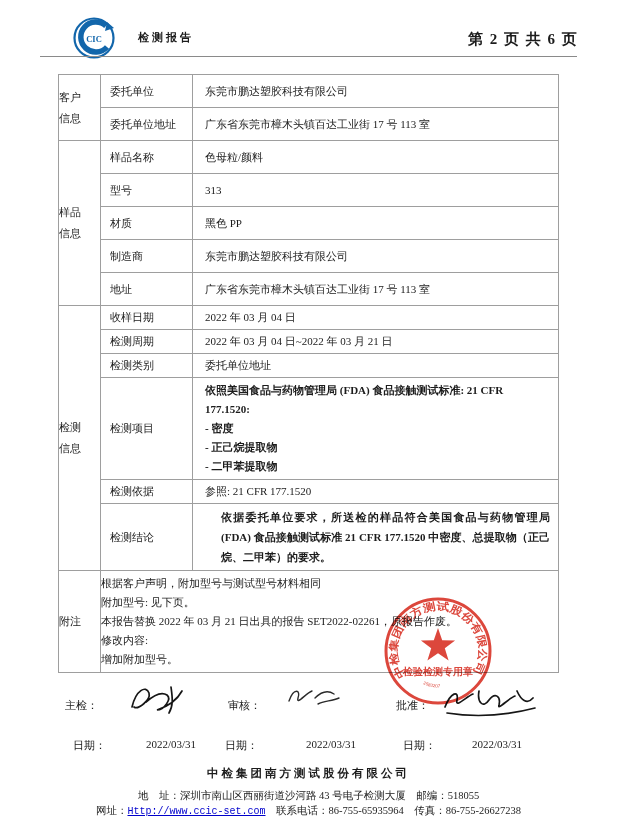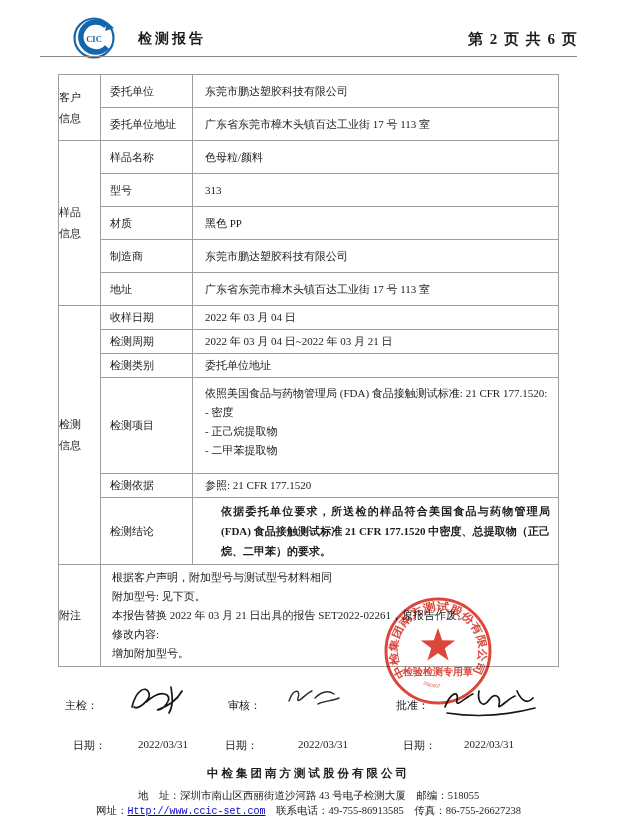--- a/index.html
+++ b/index.html
@@ -7,7 +7,7 @@
         font-family:"Liberation Serif","DejaVu Serif",serif;color:#1c1c1c;}
   
   .logo{position:absolute;left:63px;top:16px;}
-  .hdr-title{position:absolute;left:138px;top:30px;font-size:14px;font-weight:bold;letter-spacing:3px;}
+  .hdr-title{position:absolute;left:138px;top:30px;font-size:11px;font-weight:bold;letter-spacing:3px;}
   .hdr-no{position:absolute;left:234px;top:30px;font-size:11.5px;font-weight:bold;}
   .hdr-page{position:absolute;left:468px;top:30px;font-size:15px;font-weight:bold;letter-spacing:1.5px;}
   .hdr-rule{position:absolute;left:40px;top:56px;width:537px;border-top:1.6px solid #8a8a8a;}

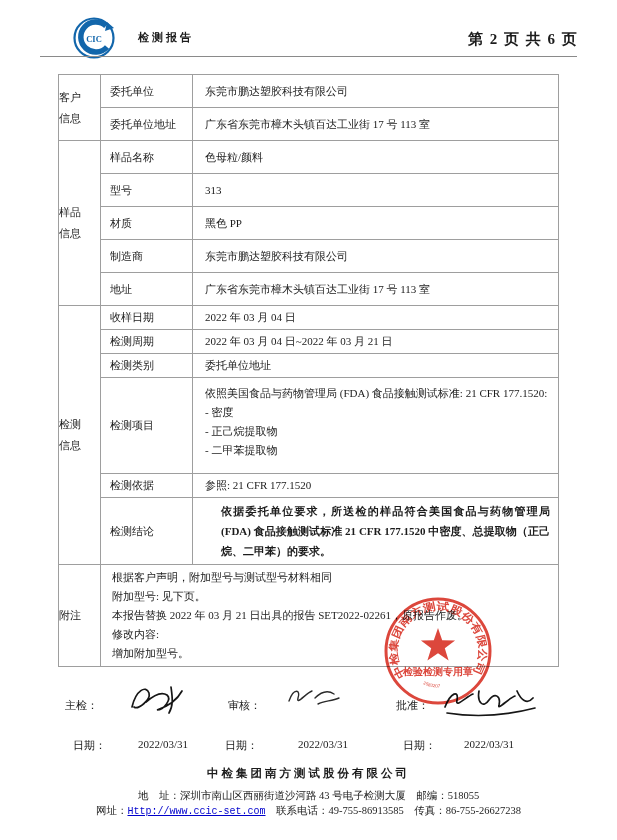--- a/index.html
+++ b/index.html
@@ -19,7 +19,7 @@
   td.sec span{display:inline-block;width:2.4em;line-height:1.9;word-break:break-all;}
   td.fld{padding:2px 4px 2px 9px;}
   td.val{padding:2px 6px 2px 12px;}
-  td.val-multi{padding:3px 8px 11px 12px;line-height:19px;}
+  td.val-multi{padding:3px 8px 3px 12px;line-height:19px;font-weight:bold;}
   td.val-concl{padding:3px 8px 3px 28px;line-height:20px;text-align:justify;font-weight:bold;}
   td.notes{padding:3px 8px 3px 11px;line-height:19px;}
   

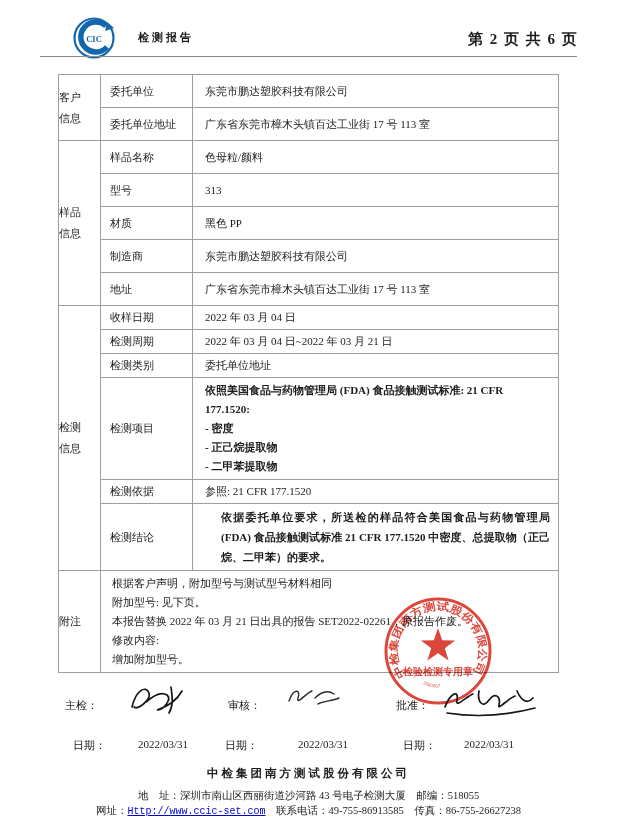--- a/index.html
+++ b/index.html
@@ -21,7 +21,7 @@
   td.val{padding:2px 6px 2px 12px;}
   td.val-multi{padding:3px 8px 3px 12px;line-height:19px;font-weight:bold;}
   td.val-concl{padding:3px 8px 3px 28px;line-height:20px;text-align:justify;font-weight:bold;}
-  td.notes{padding:3px 8px 3px 11px;line-height:19px;}
+  td.notes{padding:3px 8px 3px 0;line-height:19px;}
   
   .siglabel{position:absolute;font-size:11px;}
   .dateval{position:absolute;font-size:11px;}

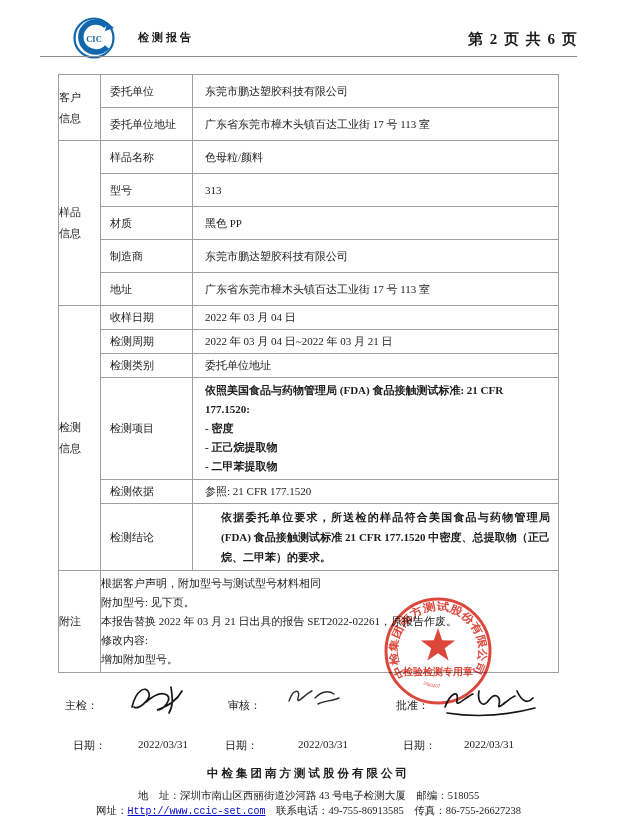--- a/index.html
+++ b/index.html
@@ -24,7 +24,7 @@
   td.notes{padding:3px 8px 3px 0;line-height:19px;}
   
   .siglabel{position:absolute;font-size:11px;}
-  .dateval{position:absolute;font-size:11px;}
+  .dateval{position:absolute;font-size:11px;margin-left:8px;}
   .sigsvg{position:absolute;}
   
   .stamp{position:absolute;left:382px;top:595px;mix-blend-mode:multiply;opacity:0.92;}

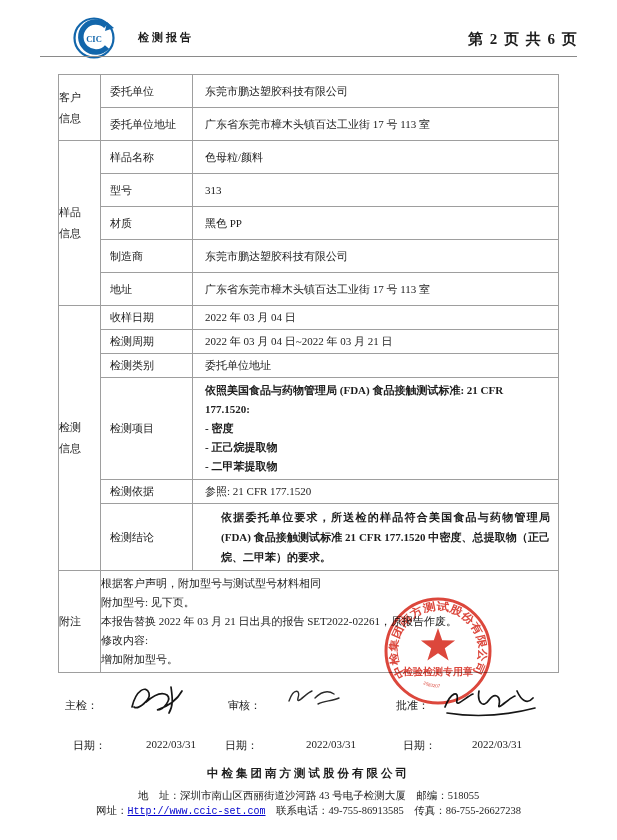--- a/index.html
+++ b/index.html
@@ -171,7 +171,7 @@
   <div class="foot-company">中检集团南方测试股份有限公司</div>
   <div class="foot-addr">地　址：深圳市南山区西丽街道沙河路 43 号电子检测大厦　邮编：518055</div>
   <div class="foot-web">
-    <span>网址：</span><a href="#">Http://www.ccic-set.com</a><span>　联系电话：49-755-86913585　传真：86-755-26627238</span>
+    <span>网址：</span><a href="#">Http://www.ccic-set.com</a><span>　联系电话：86-755-65935964　传真：86-755-26627238</span>
   </div>
 
 </div>

